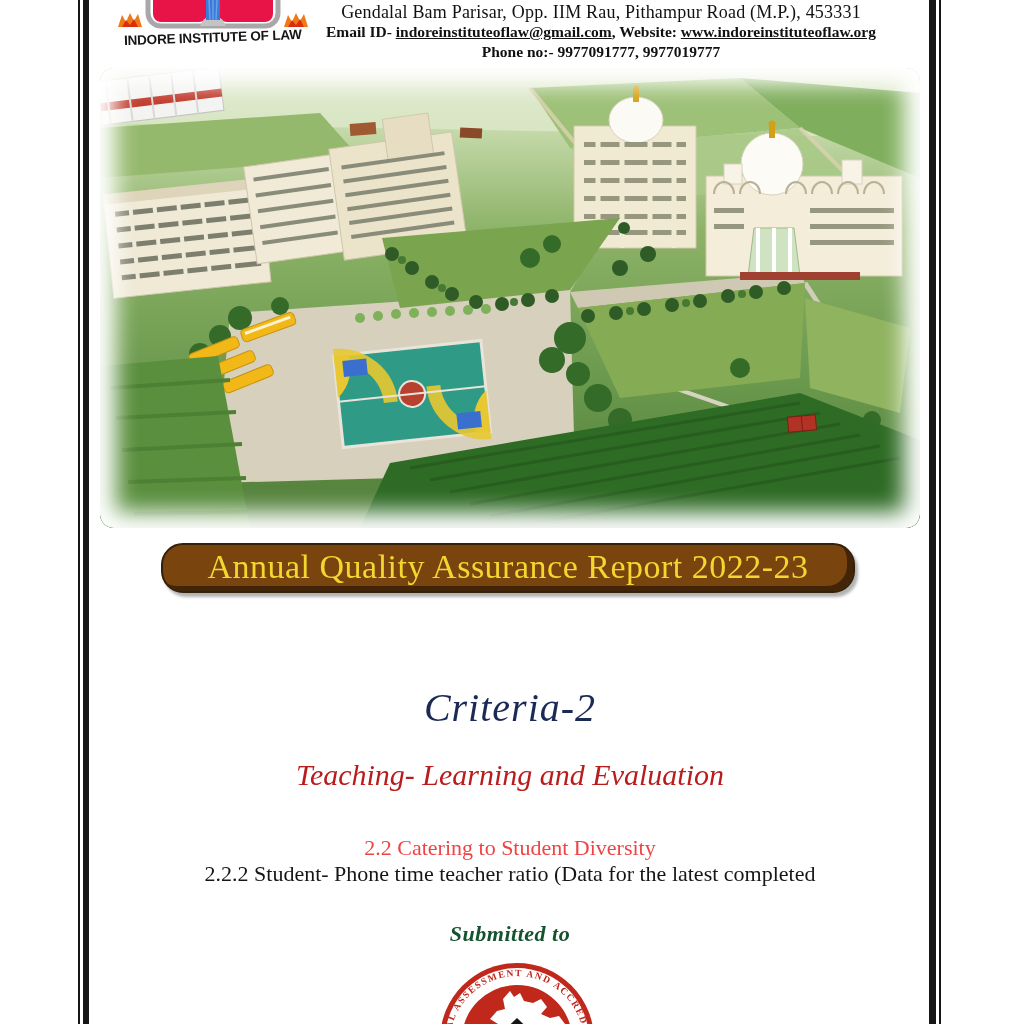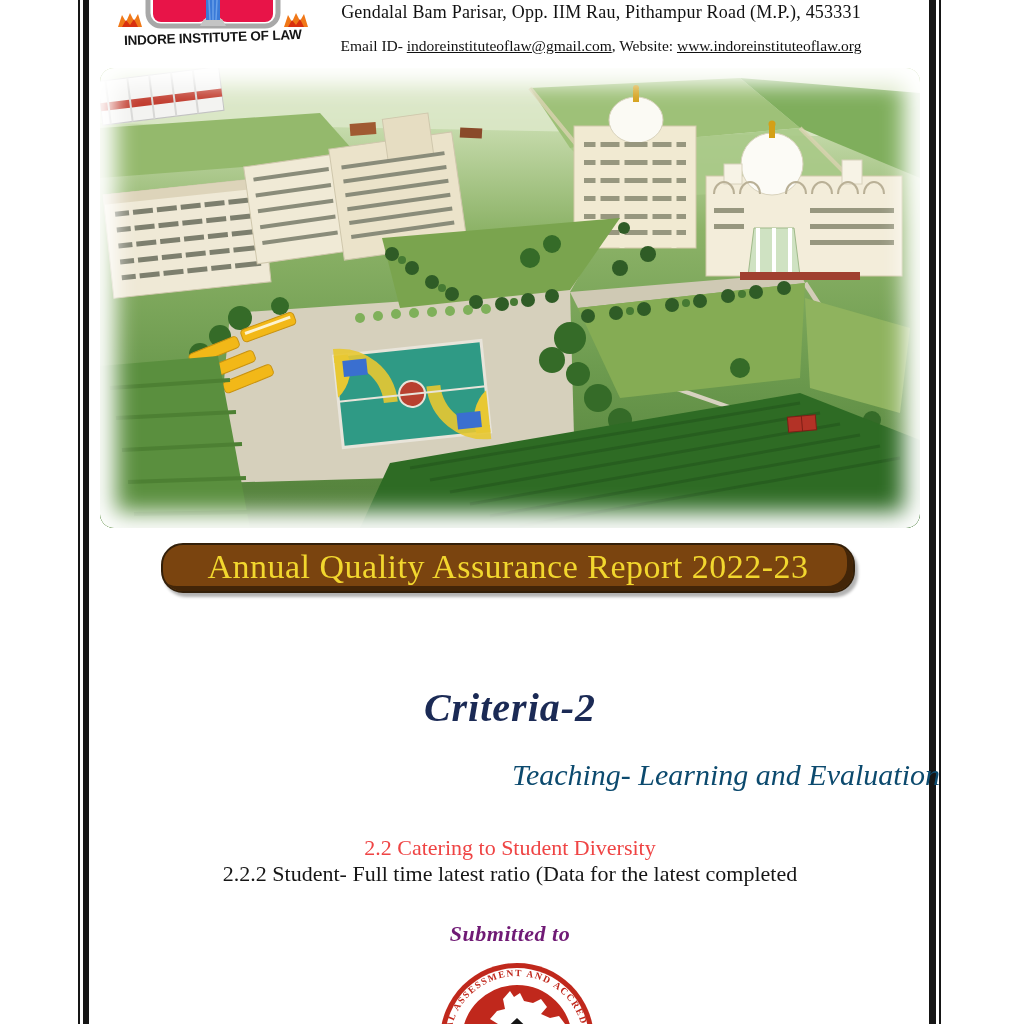--- a/index.html
+++ b/index.html
@@ -16,7 +16,7 @@
   .logo-wrap{position:absolute;left:106px;top:0;width:214px;height:50px;}
   .hdr{position:absolute;left:304px;top:2px;width:594px;text-align:center;color:#111;}
   .hdr .addr{font-size:18px;letter-spacing:.2px;line-height:20px;}
-  .hdr .mailline{font-size:15.5px;font-weight:normal;line-height:18px;margin-top:15px;}
+  .hdr .mailline{font-size:15.5px;font-weight:bold;line-height:18px;margin-top:1px;}
   .hdr .mailline a{color:#111;text-decoration:underline;}
   .hdr .phone{font-size:15.5px;font-weight:bold;line-height:18px;margin-top:2px;}
 

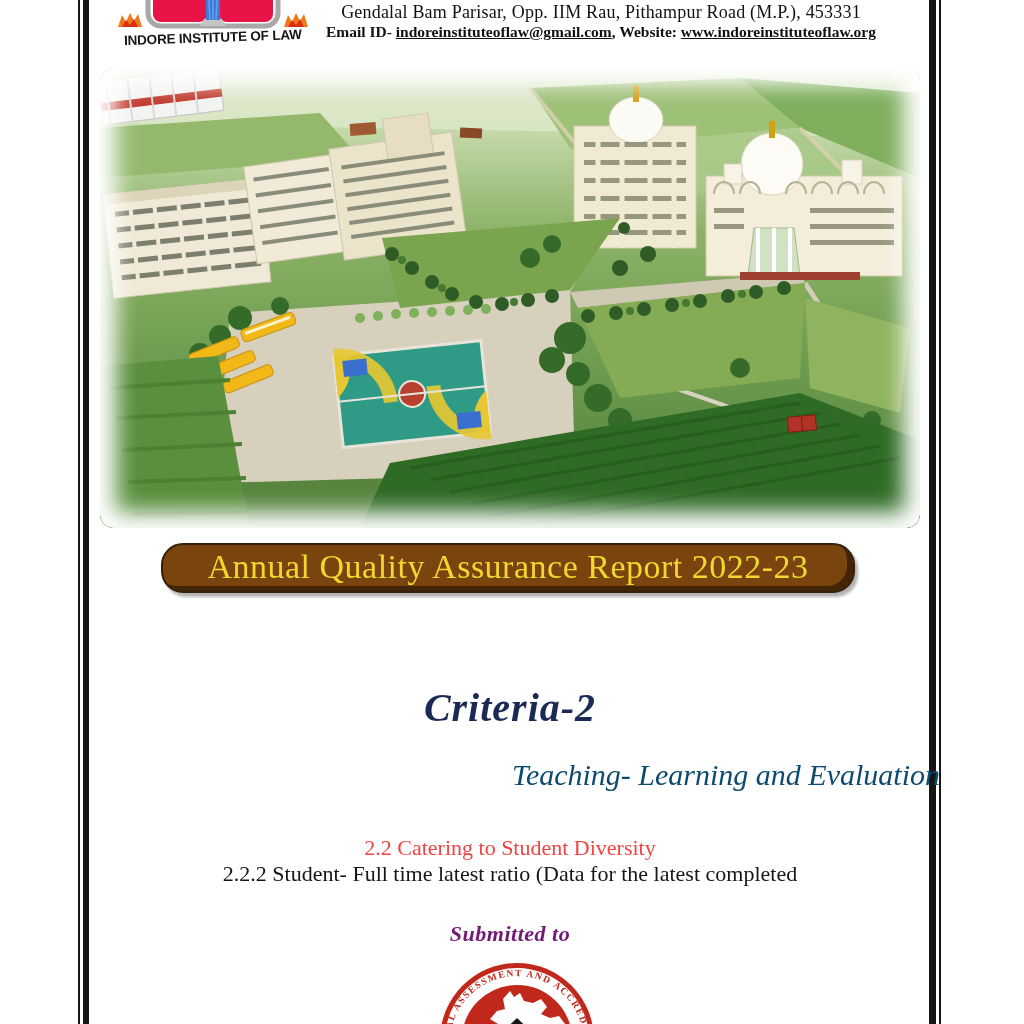--- a/index.html
+++ b/index.html
@@ -78,6 +78,7 @@
   <div class="hdr">
     <div class="addr">Gendalal Bam Parisar, Opp. IIM Rau, Pithampur Road (M.P.), 453331</div>
     <div class="mailline"><span>Email ID- </span><a>indoreinstituteoflaw@gmail.com</a><span>, </span><span>Website: </span><a>www.indoreinstituteoflaw.org</a></div>
+    <div class="phone">Phone no:- 9977091777, 9977019777</div>
   </div>
 
   <div class="photo">

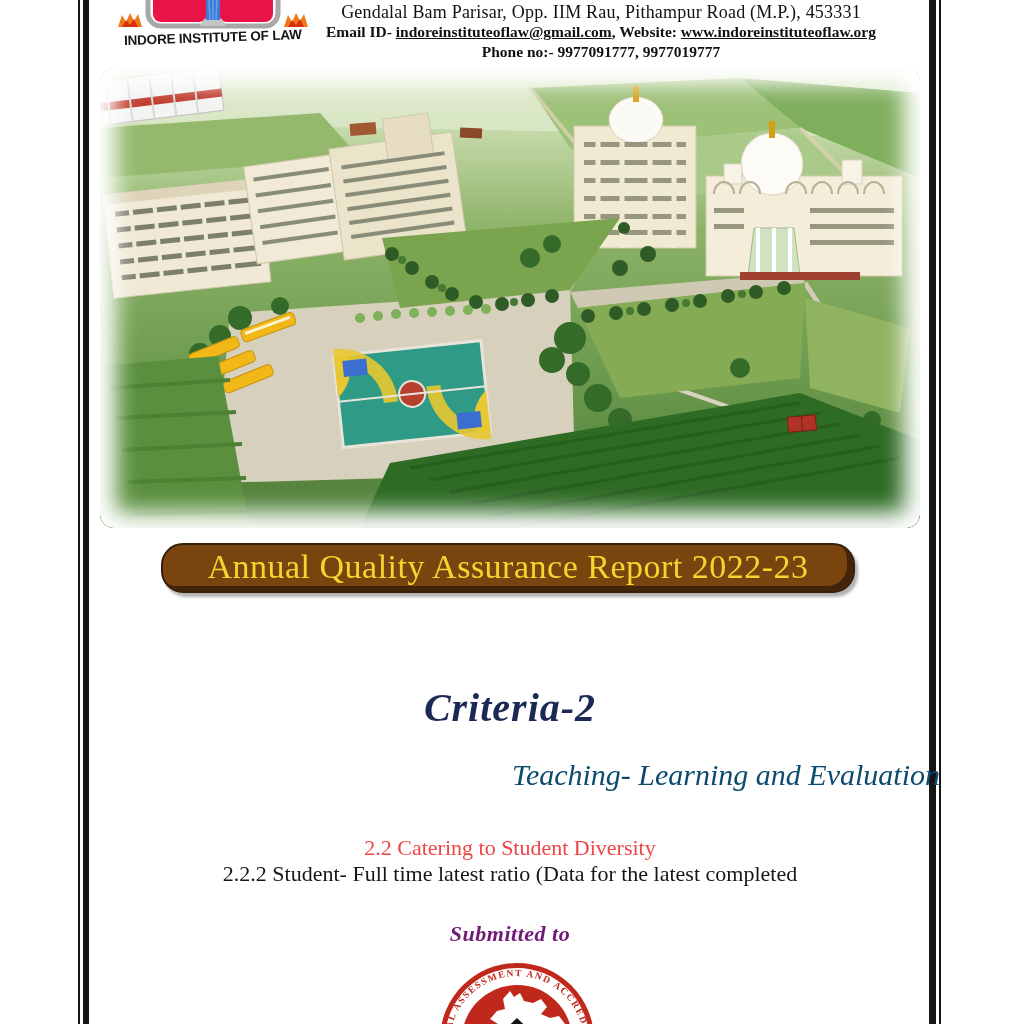--- a/index.html
+++ b/index.html
@@ -34,7 +34,7 @@
 
   
   .centered{position:absolute;left:80px;width:860px;text-align:center;}
-  .criteria{top:684px;font-style:italic;font-weight:700;font-size:40px;color:#1b2a55;letter-spacing:1px;}
+  .criteria{top:684px;font-style:italic;font-weight:400;font-size:40px;color:#1b2a55;letter-spacing:1px;}
   .subtitle{top:758px;font-style:italic;font-size:30px;color:#0c4a6e;text-align:right;}
   .sec1{top:835px;font-size:22px;color:#ef4444;}
   .sec2a{top:861px;font-size:22px;color:#161616;}

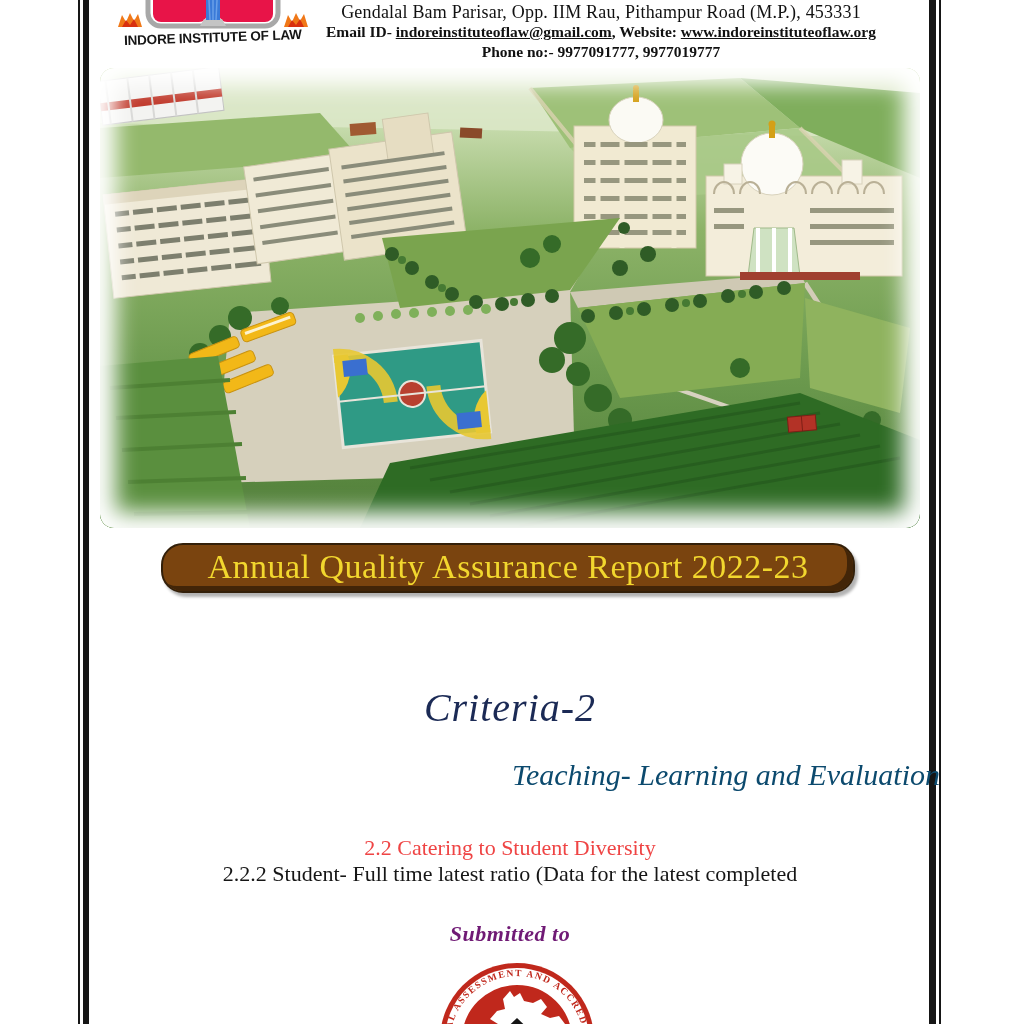--- a/index.html
+++ b/index.html
@@ -35,7 +35,7 @@
   
   .centered{position:absolute;left:80px;width:860px;text-align:center;}
   .criteria{top:684px;font-style:italic;font-weight:400;font-size:40px;color:#1b2a55;letter-spacing:1px;}
-  .subtitle{top:758px;font-style:italic;font-size:30px;color:#0c4a6e;text-align:right;}
+  .subtitle{top:758px;font-style:italic;font-size:30px;color:#b91c1c;}
   .sec1{top:835px;font-size:22px;color:#ef4444;}
   .sec2a{top:861px;font-size:22px;color:#161616;}
   .sec2b{top:887px;font-size:22px;color:#161616;}

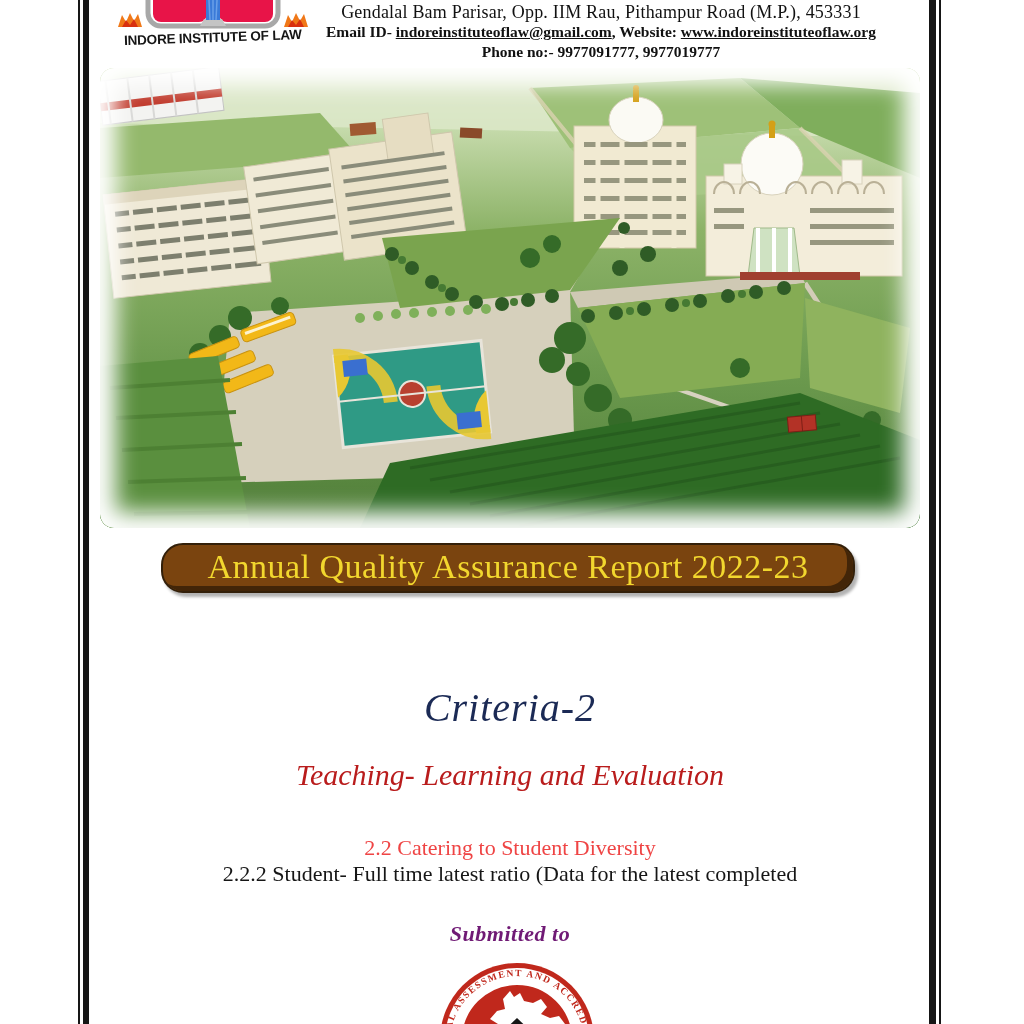--- a/index.html
+++ b/index.html
@@ -299,7 +299,7 @@
   <div class="centered criteria">Criteria-2</div>
   <div class="centered subtitle">Teaching- Learning and Evaluation</div>
   <div class="centered sec1">2.2 Catering to Student Diversity</div>
-  <div class="centered sec2a">2.2.2 Student- Full time latest ratio (Data for the latest completed</div>
+  <div class="centered sec2a">2.2.2 Student- Phone time teacher ratio (Data for the latest completed</div>
   <div class="centered submitted">Submitted to</div>
 
   <div class="naac">

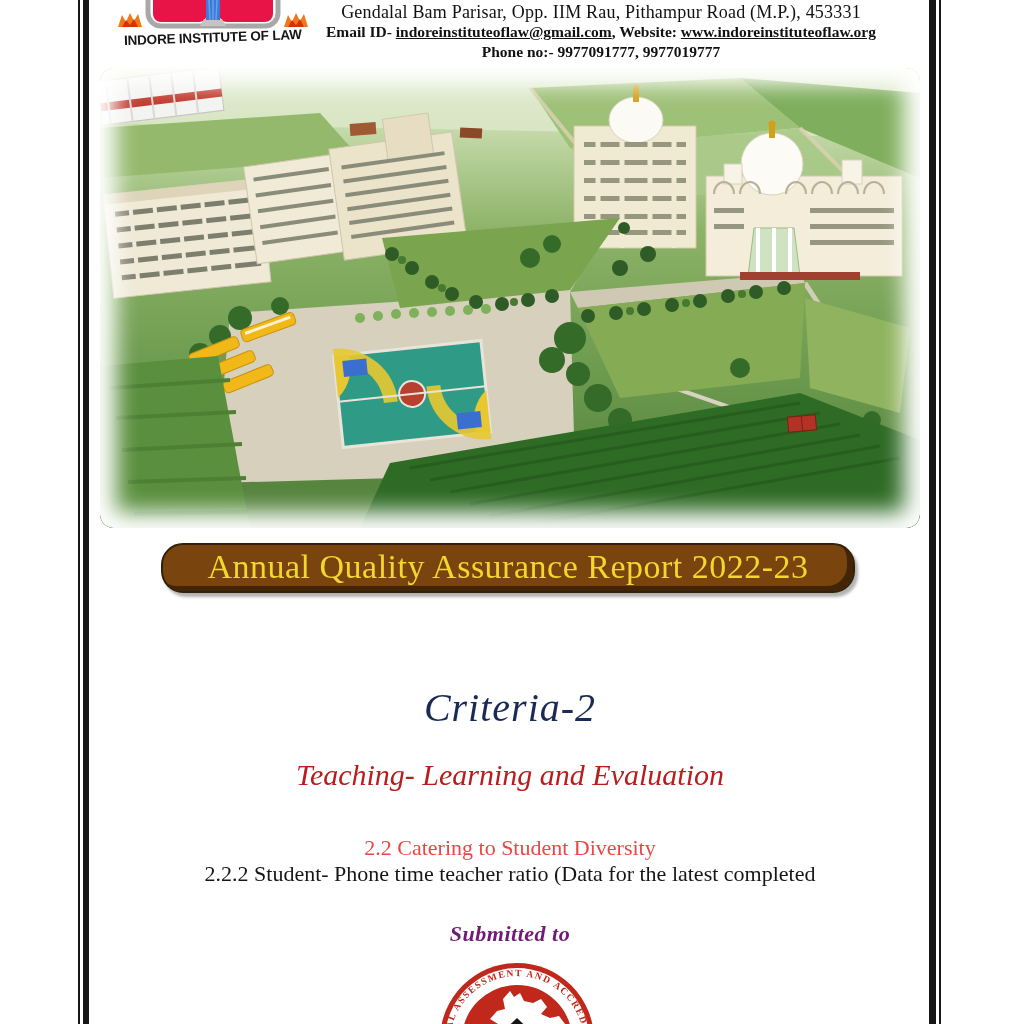--- a/index.html
+++ b/index.html
@@ -39,7 +39,7 @@
   .sec1{top:835px;font-size:22px;color:#ef4444;}
   .sec2a{top:861px;font-size:22px;color:#161616;}
   .sec2b{top:887px;font-size:22px;color:#161616;}
-  .submitted{top:921px;font-style:italic;font-weight:600;font-size:22px;color:#701a75;letter-spacing:.5px;}
+  .submitted{top:921px;font-style:italic;font-weight:600;font-size:22px;color:#14532d;letter-spacing:.5px;}
 
   .naac{position:absolute;left:438px;top:961px;width:158px;height:158px;}
 </style>

